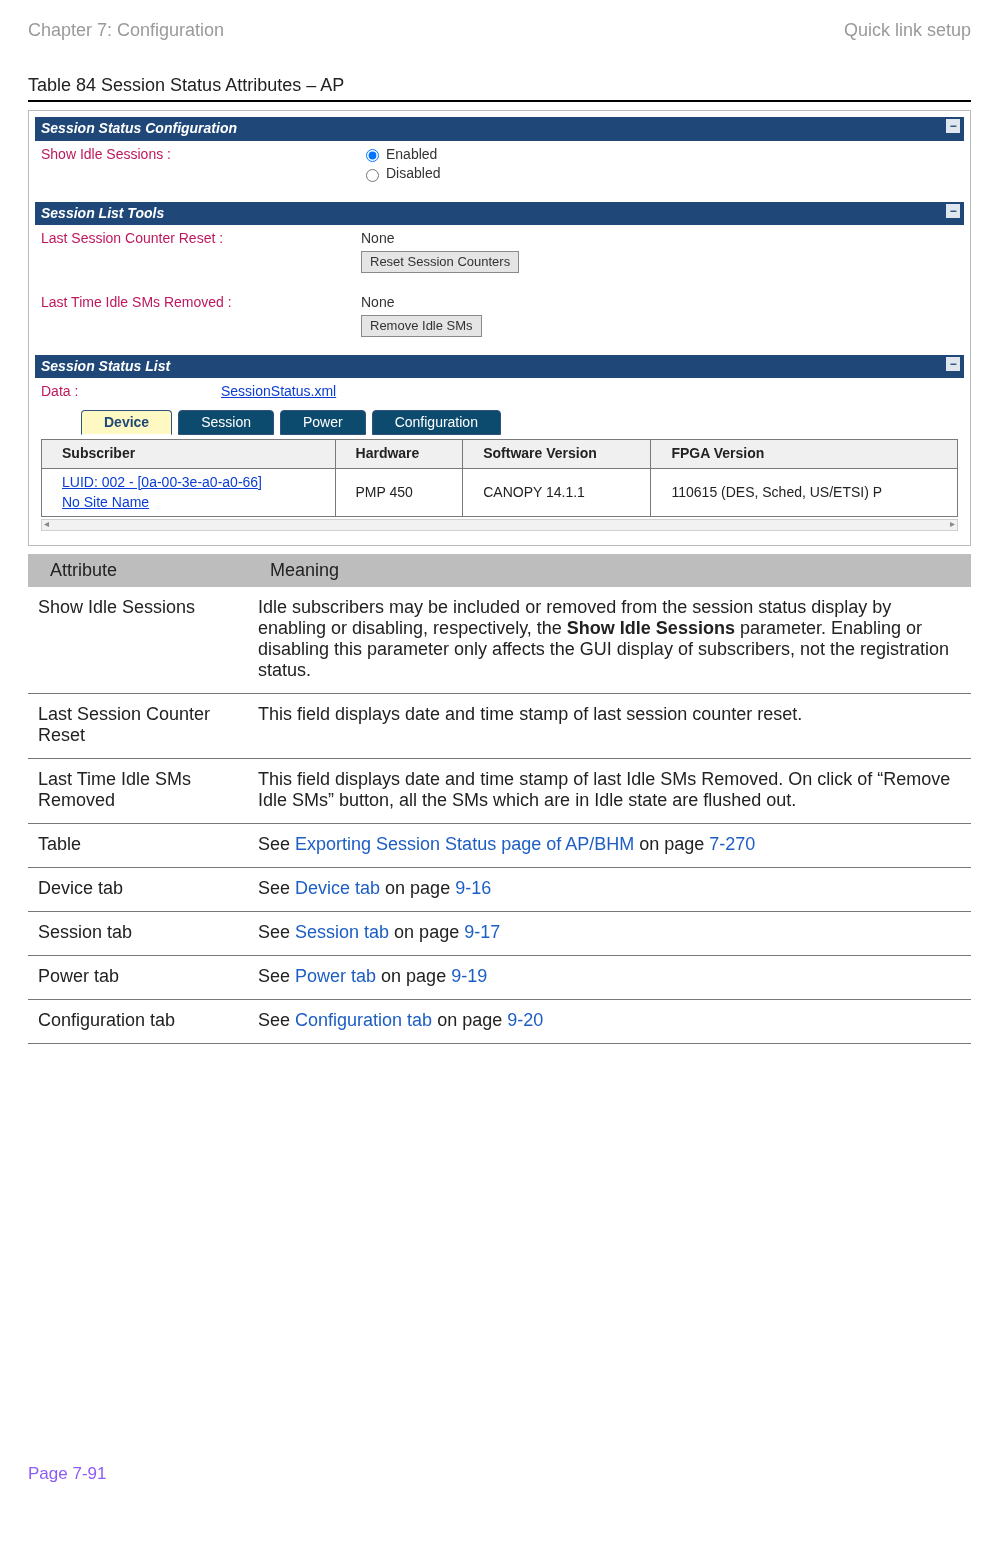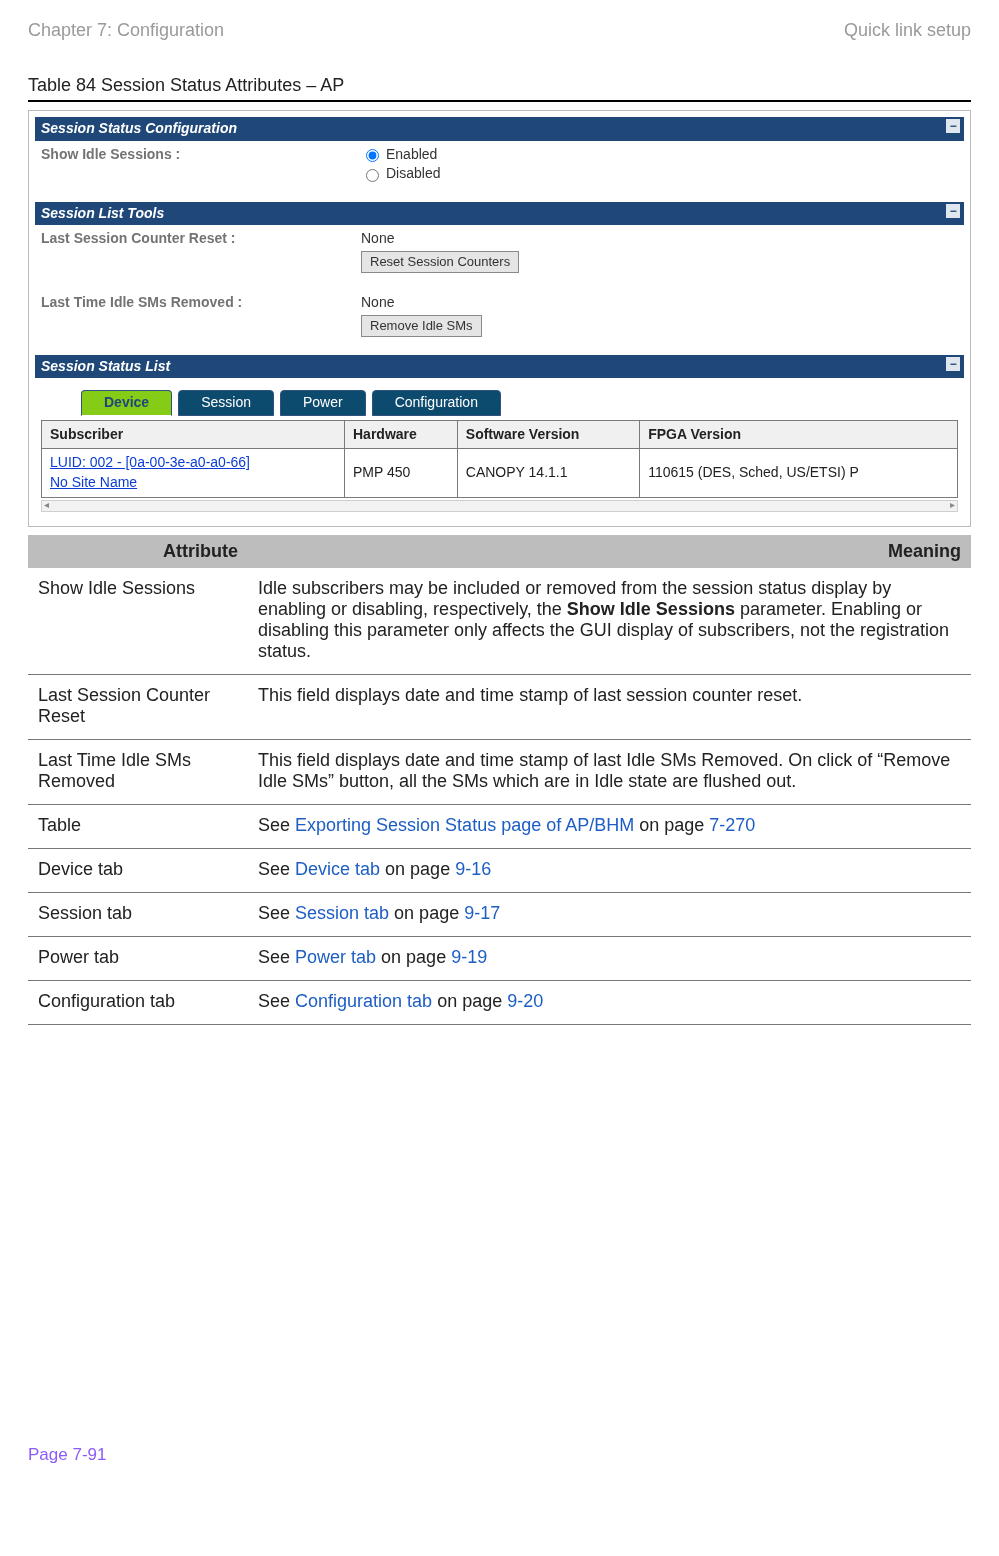--- a/index.html
+++ b/index.html
@@ -48,7 +48,7 @@
   }
   .panel-body{padding:4px 6px 2px;}
   .kv-row{display:flex;}
-  .kv-key{width:320px;color:#737373;font-weight:bold;}
+  .kv-key{width:320px;color:#be185d;}
   .kv-val{flex:1;color:#333;}
   .radio-line{display:flex;align-items:center;gap:4px;}
   .ctrl-btn{

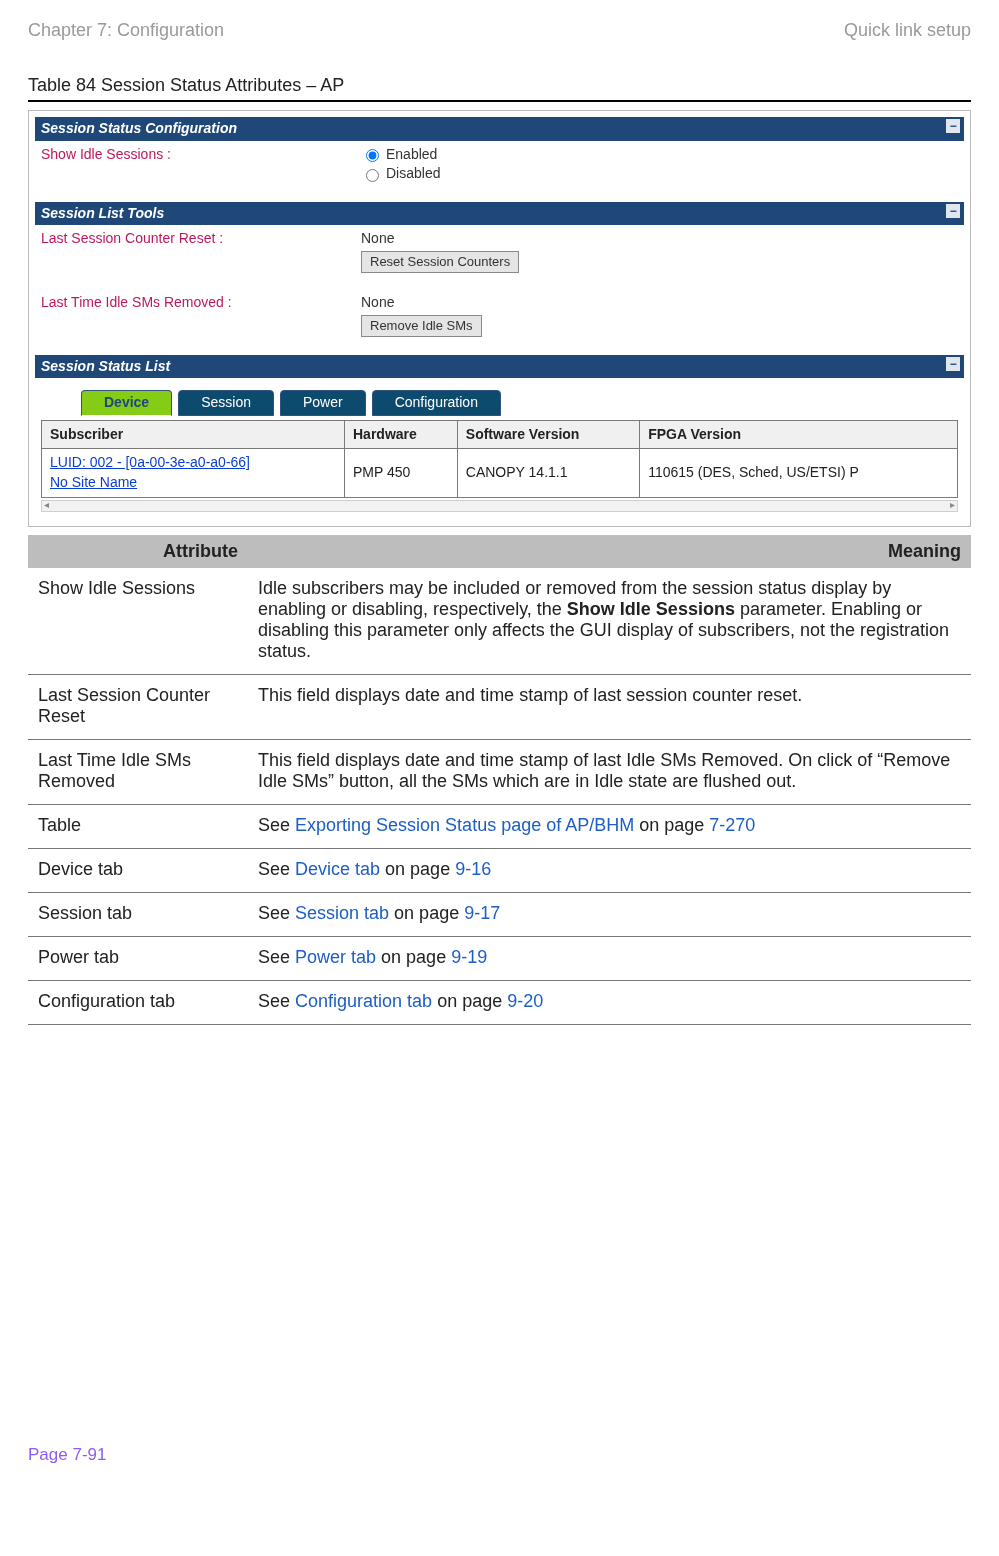--- a/index.html
+++ b/index.html
@@ -166,6 +166,10 @@
       <span class="collapse-icon">−</span>
     </div>
     <div class="panel-body">
+      <div class="kv-row">
+        <div class="kv-key" style="width:180px;">Data :</div>
+        <div class="kv-val"><span class="link-blue">SessionStatus.xml</span></div>
+      </div>
       <div class="tab-strip">
         <div class="tab active">Device</div>
         <div class="tab">Session</div>

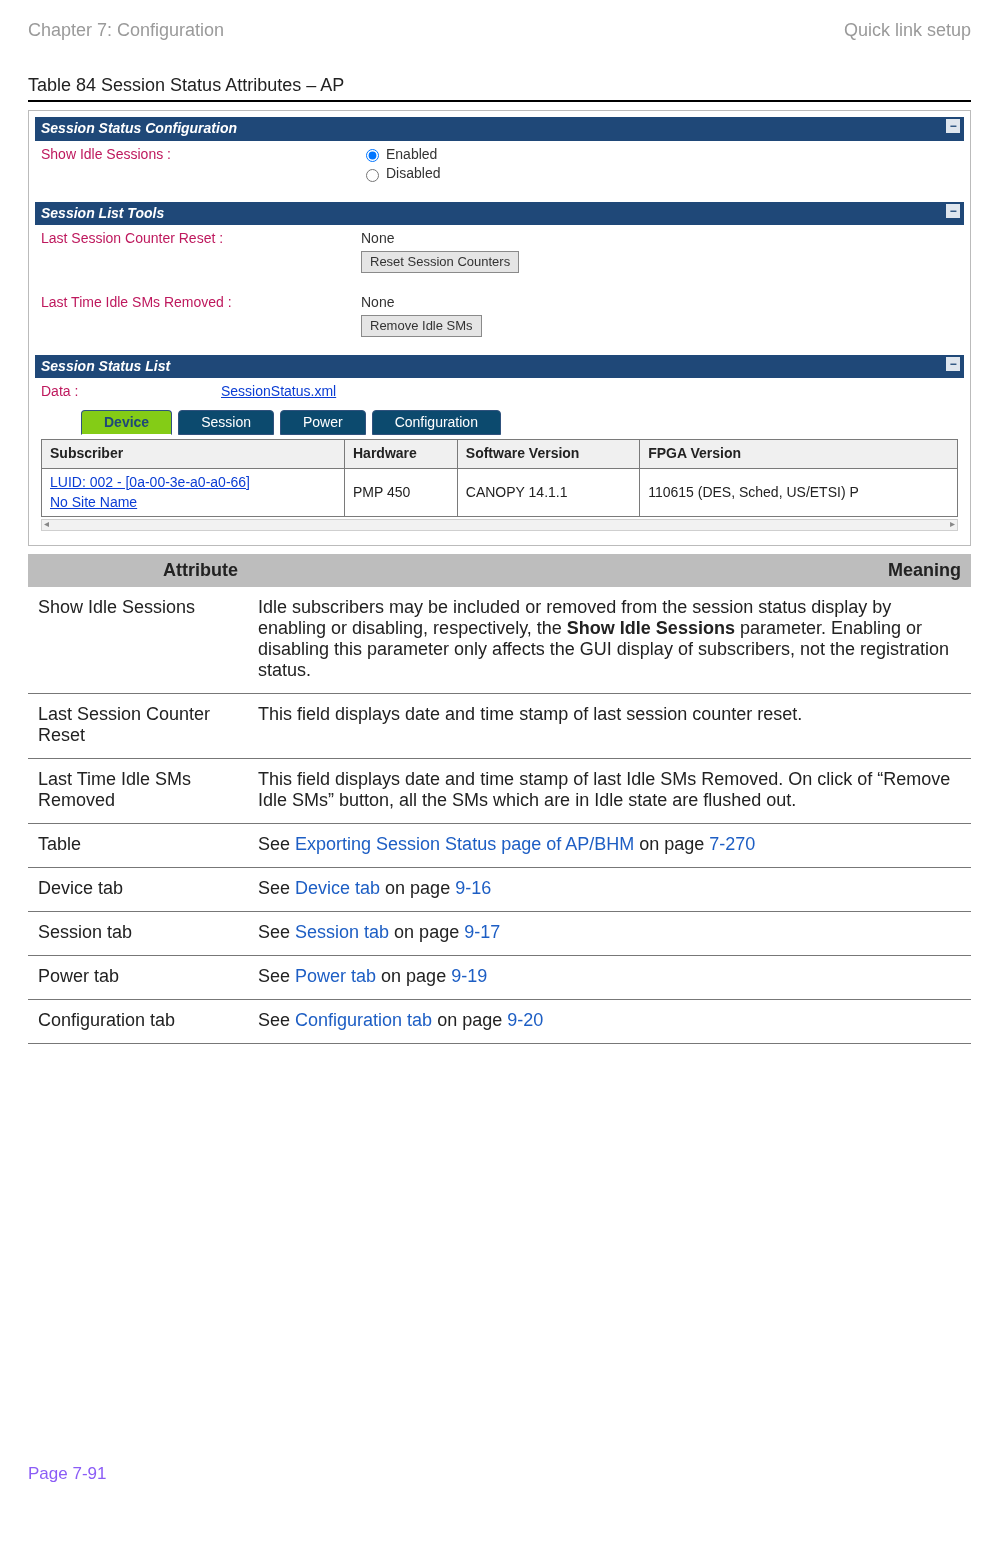--- a/index.html
+++ b/index.html
@@ -72,7 +72,7 @@
     font-size:14px;
   }
   .tab.active{
-    background:#84cc16;color:#1f4878;font-weight:700;
+    background:#fef9c3;color:#1f4878;font-weight:700;
     border-bottom-color:#fff;
   }
   

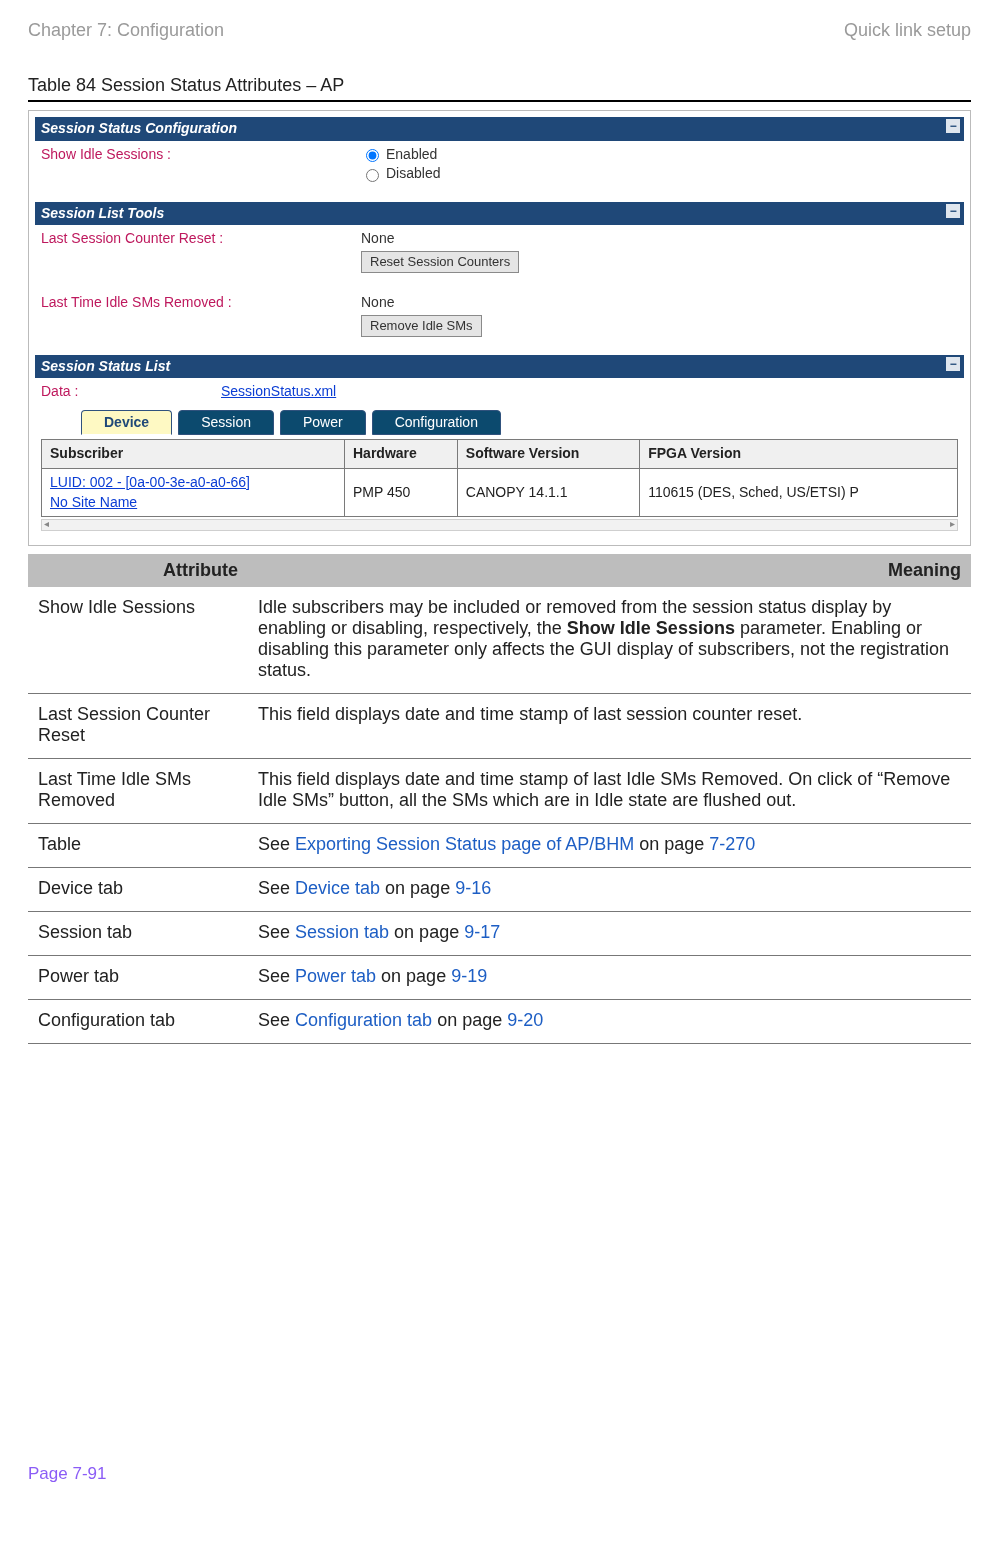--- a/index.html
+++ b/index.html
@@ -79,7 +79,7 @@
   .grid{width:100%;border-collapse:collapse;font-size:14px;}
   .grid th,.grid td{
     border:1px solid #7a7a7a;
-    padding:4px 8px;
+    padding:4px 20px;
     text-align:left;
   }
   .grid th{background:#f0f0f0;}

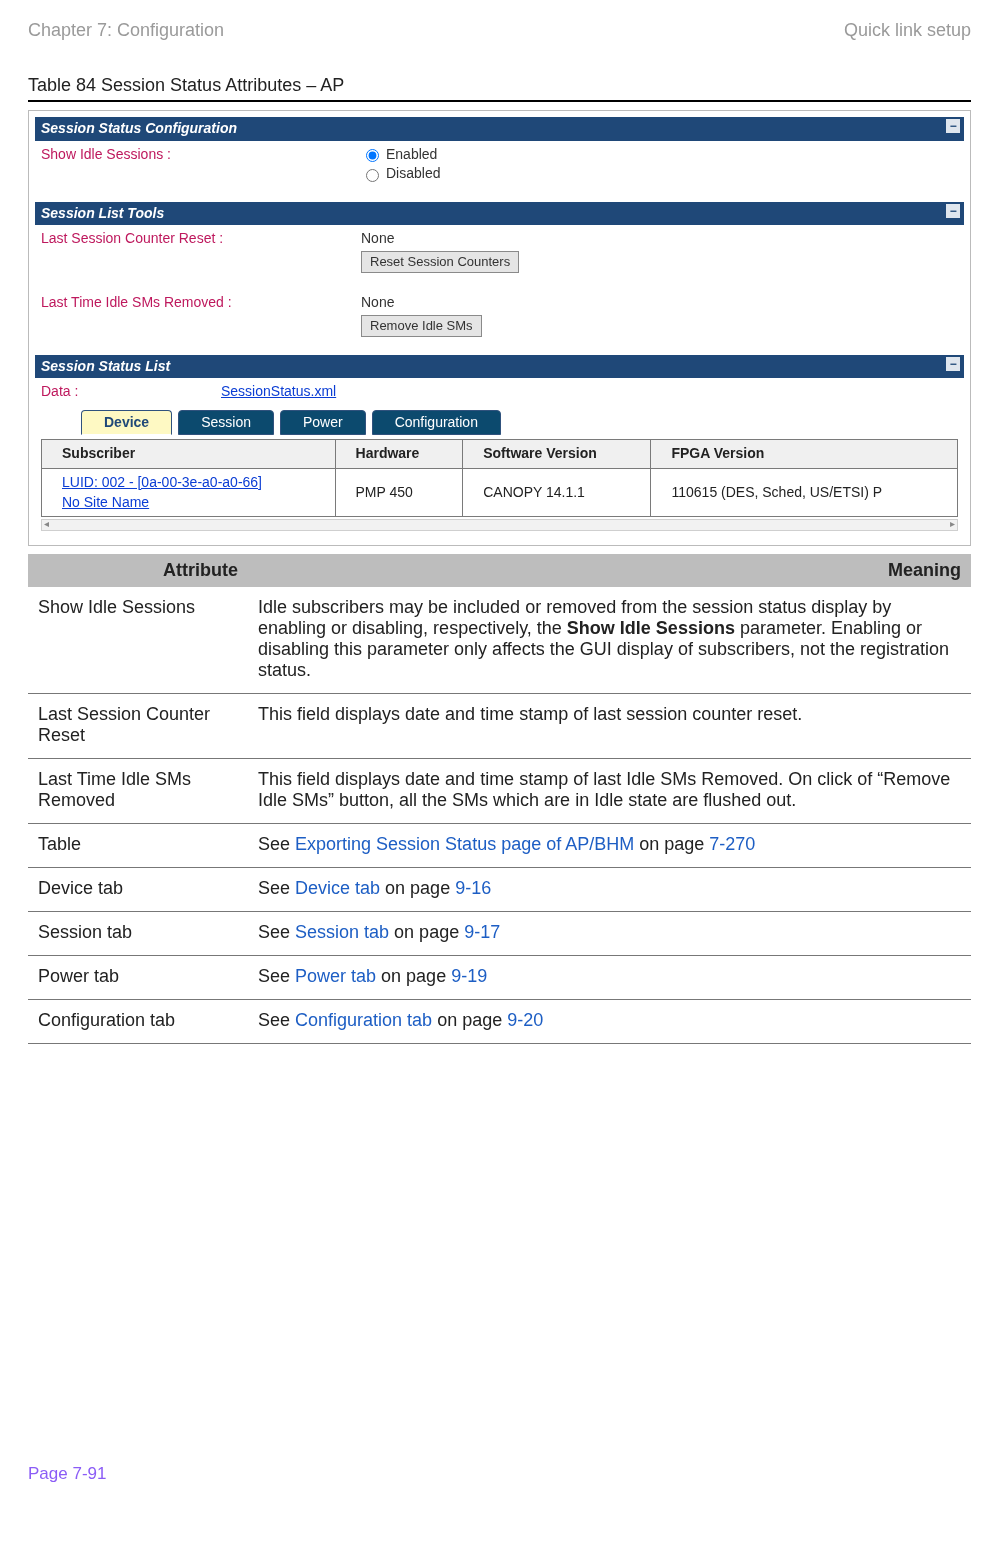--- a/index.html
+++ b/index.html
@@ -89,7 +89,7 @@
   
   .attr-table{width:100%;border-collapse:collapse;font-size:18px;margin-top:8px;}
   .attr-table th{
-    background:#bdbdbd;text-align:right;padding:6px 10px;font-weight:700;
+    background:#bdbdbd;text-align:left;padding:6px 22px;font-weight:400;
   }
   .attr-table td{
     padding:10px 10px 12px;vertical-align:top;border-bottom:1px solid #777;

